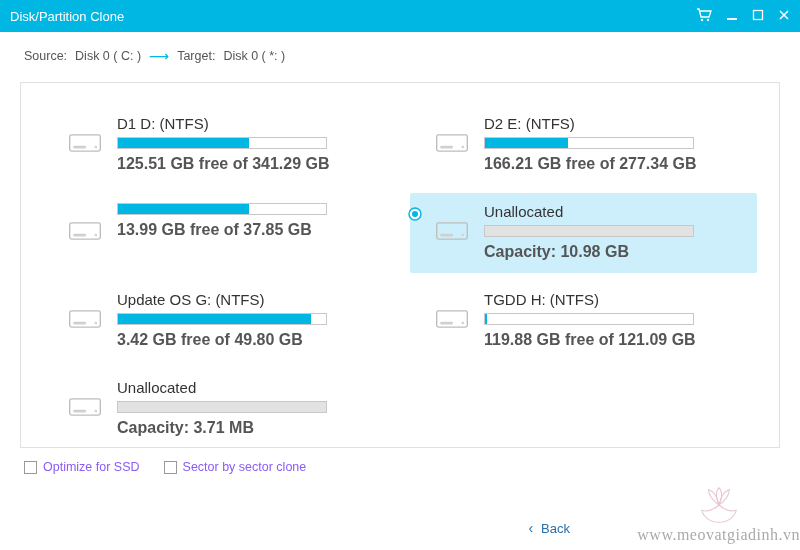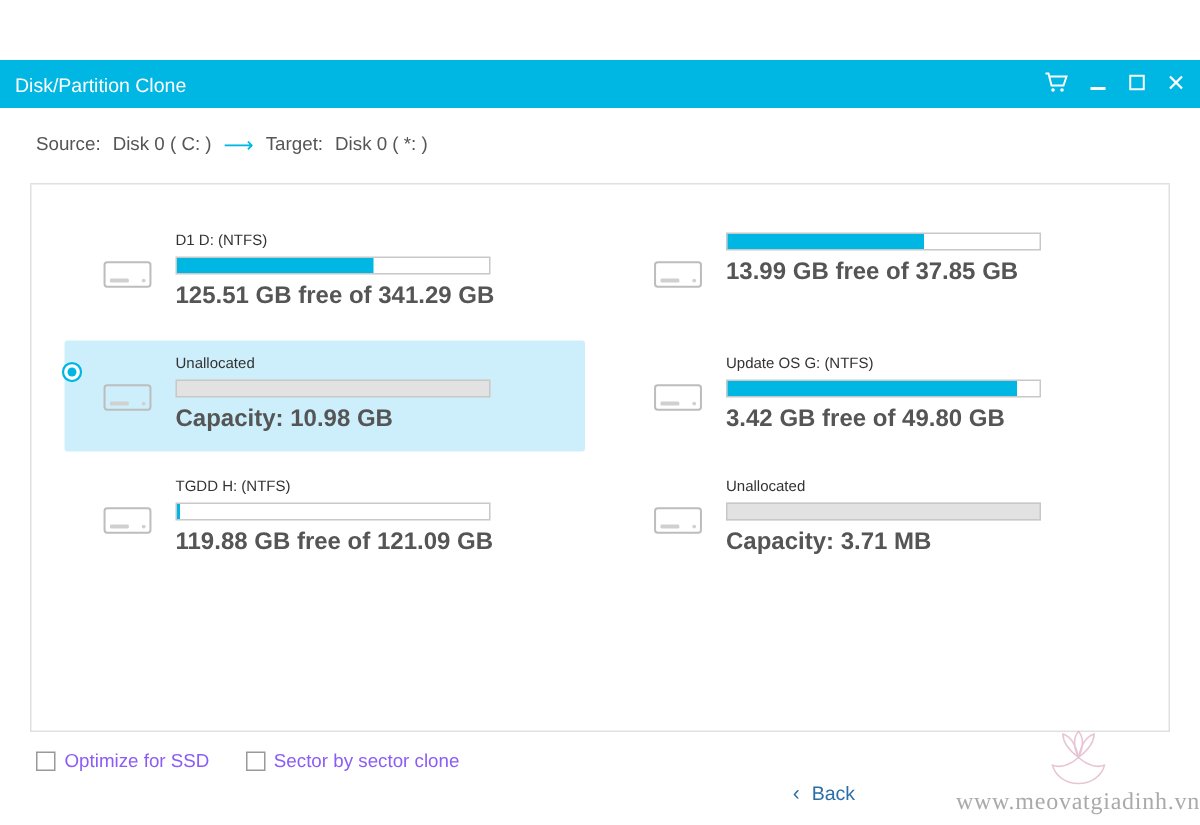--- a/index.html
+++ b/index.html
@@ -5,7 +5,7 @@
 * { margin: 0; padding: 0; box-sizing: border-box; }
 body { font-family: "Segoe UI", Arial, sans-serif; background: #fff; width: 800px; height: 550px; overflow: hidden; position: relative; }
 
-.titlebar { background: #00b7e3; height: 32px; display: flex; align-items: center; padding: 0 10px; color: #fff; margin-top: 40px; }
+.titlebar { background: #00b7e3; height: 32px; display: flex; align-items: center; padding: 0 10px; color: #fff; }
 .titlebar .title { flex: 1; font-size: 13px; }
 .titlebar .win-controls { display: flex; gap: 14px; align-items: center; }
 .titlebar .win-controls span { cursor: pointer; font-size: 13px; }

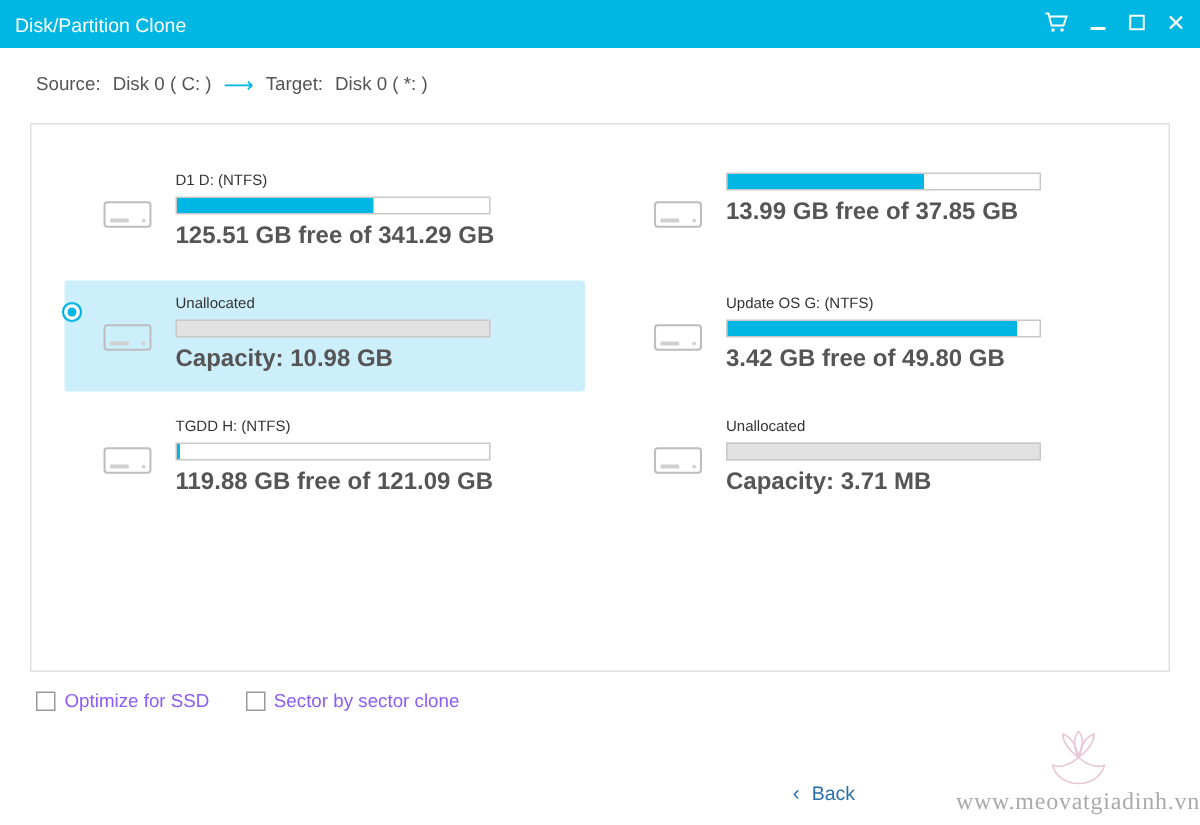--- a/index.html
+++ b/index.html
@@ -26,7 +26,7 @@
 .disk-icon svg { width: 36px; height: 28px; }
 
 .part-body { flex: 1; }
-.part-name { font-size: 10px; color: #333; margin-bottom: 5px; }
+.part-name { font-size: 15px; color: #333; margin-bottom: 5px; }
 .bar { height: 12px; border: 1px solid #c8c8c8; background: #fff; width: 210px; margin-bottom: 6px; position: relative; }
 .bar.unalloc { background: #e2e2e2; }
 .bar .fill { position: absolute; left: 0; top: 0; bottom: 0; background: #00b7e3; }

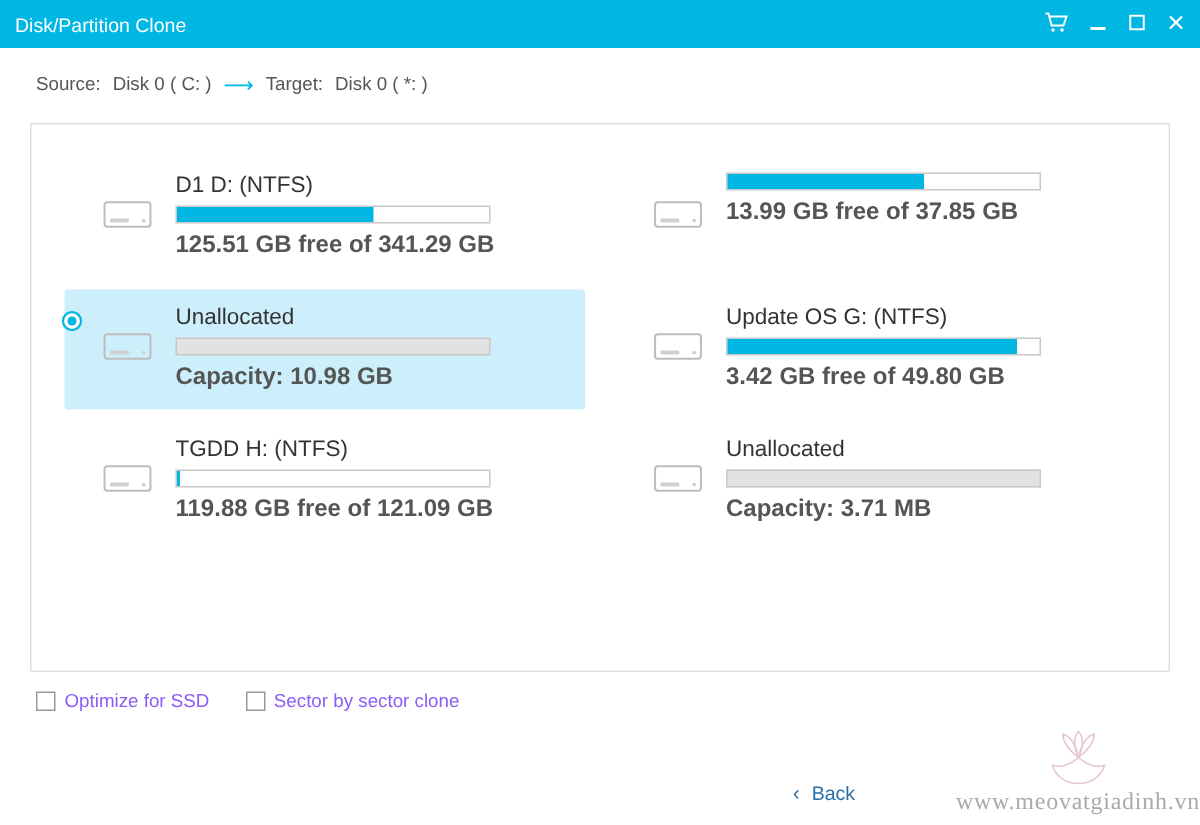--- a/index.html
+++ b/index.html
@@ -97,6 +97,20 @@
             <div class="fill" style="width: 63%;"></div>
           </div>
           <div class="part-sub">125.51 GB free of 341.29 GB</div>
+        </div>
+      </div>
+      <div class="part-item">
+        <div class="disk-icon"><svg viewBox="0 0 40 30">
+            <rect x="3" y="6" width="34" height="18" rx="2" stroke="#bdbdbd" stroke-width="1.5" fill="none"></rect>
+            <rect x="7" y="18" width="14" height="3" rx="1" fill="#d0d0d0"></rect>
+            <circle cx="32" cy="19.5" r="1.4" fill="#d0d0d0"></circle>
+          </svg></div>
+        <div class="part-body">
+          <div class="part-name">D2 E: (NTFS)</div>
+          <div class="bar">
+            <div class="fill" style="width: 40%;"></div>
+          </div>
+          <div class="part-sub">166.21 GB free of 277.34 GB</div>
         </div>
       </div>
       <div class="part-item">

